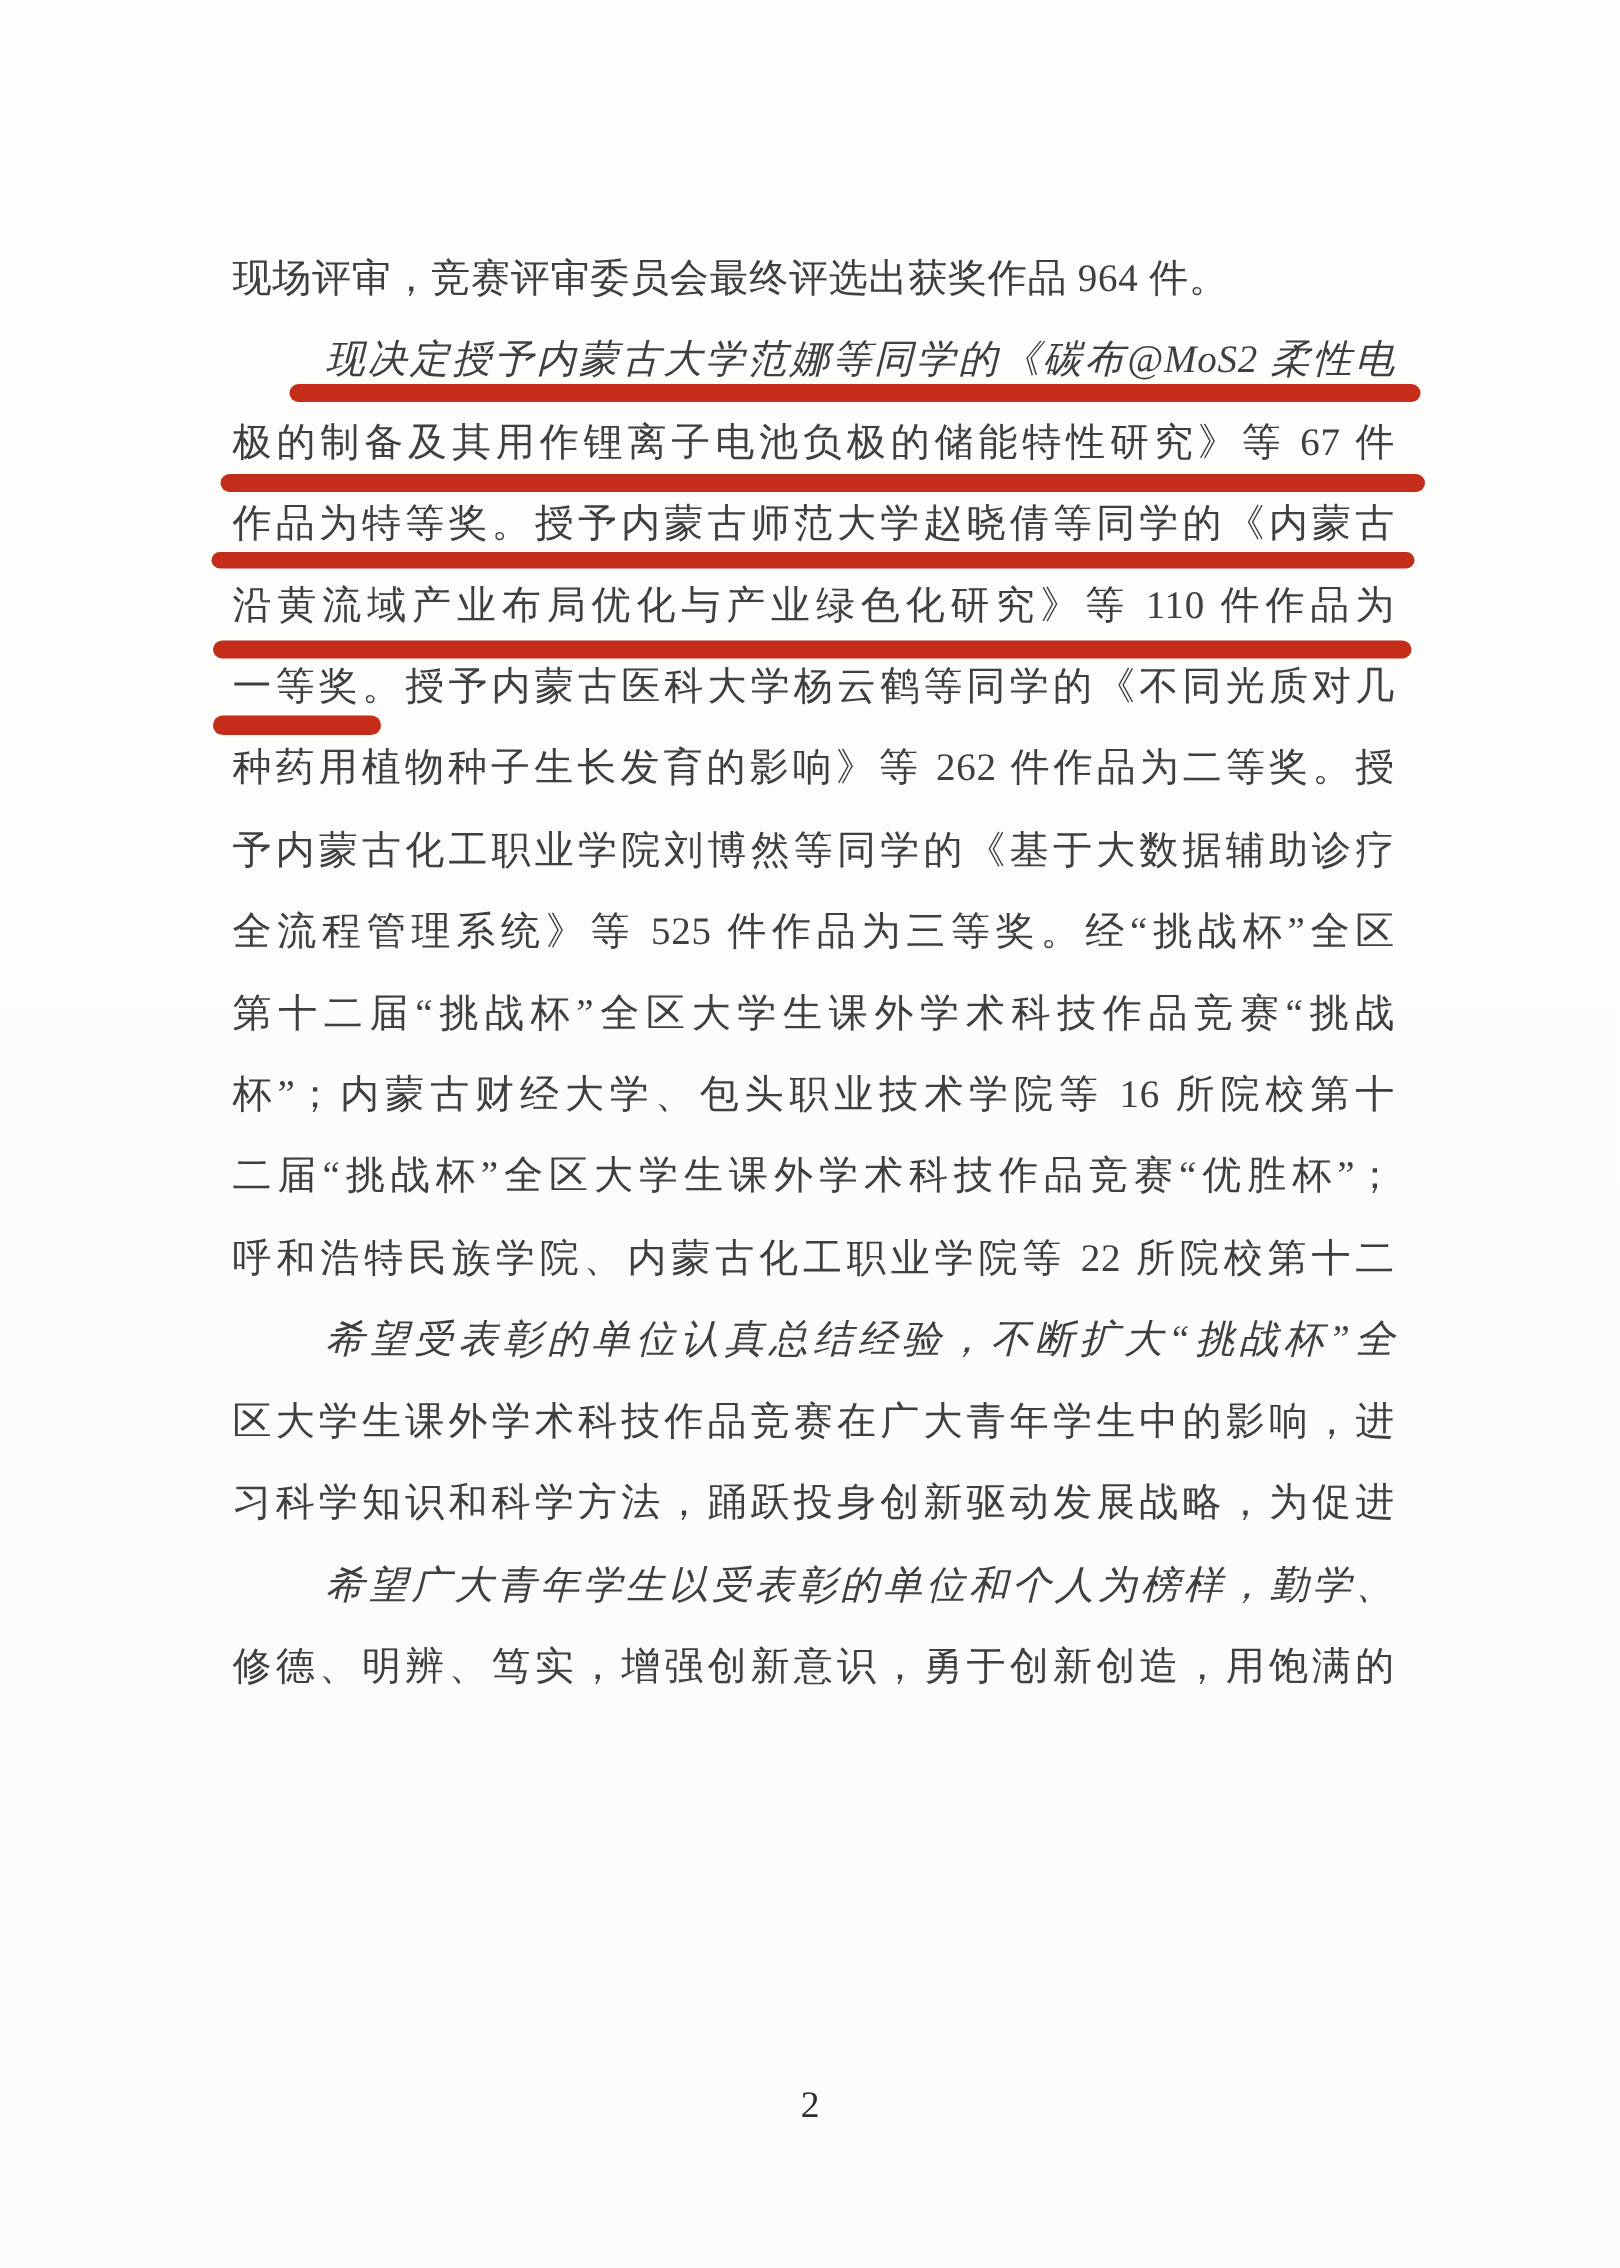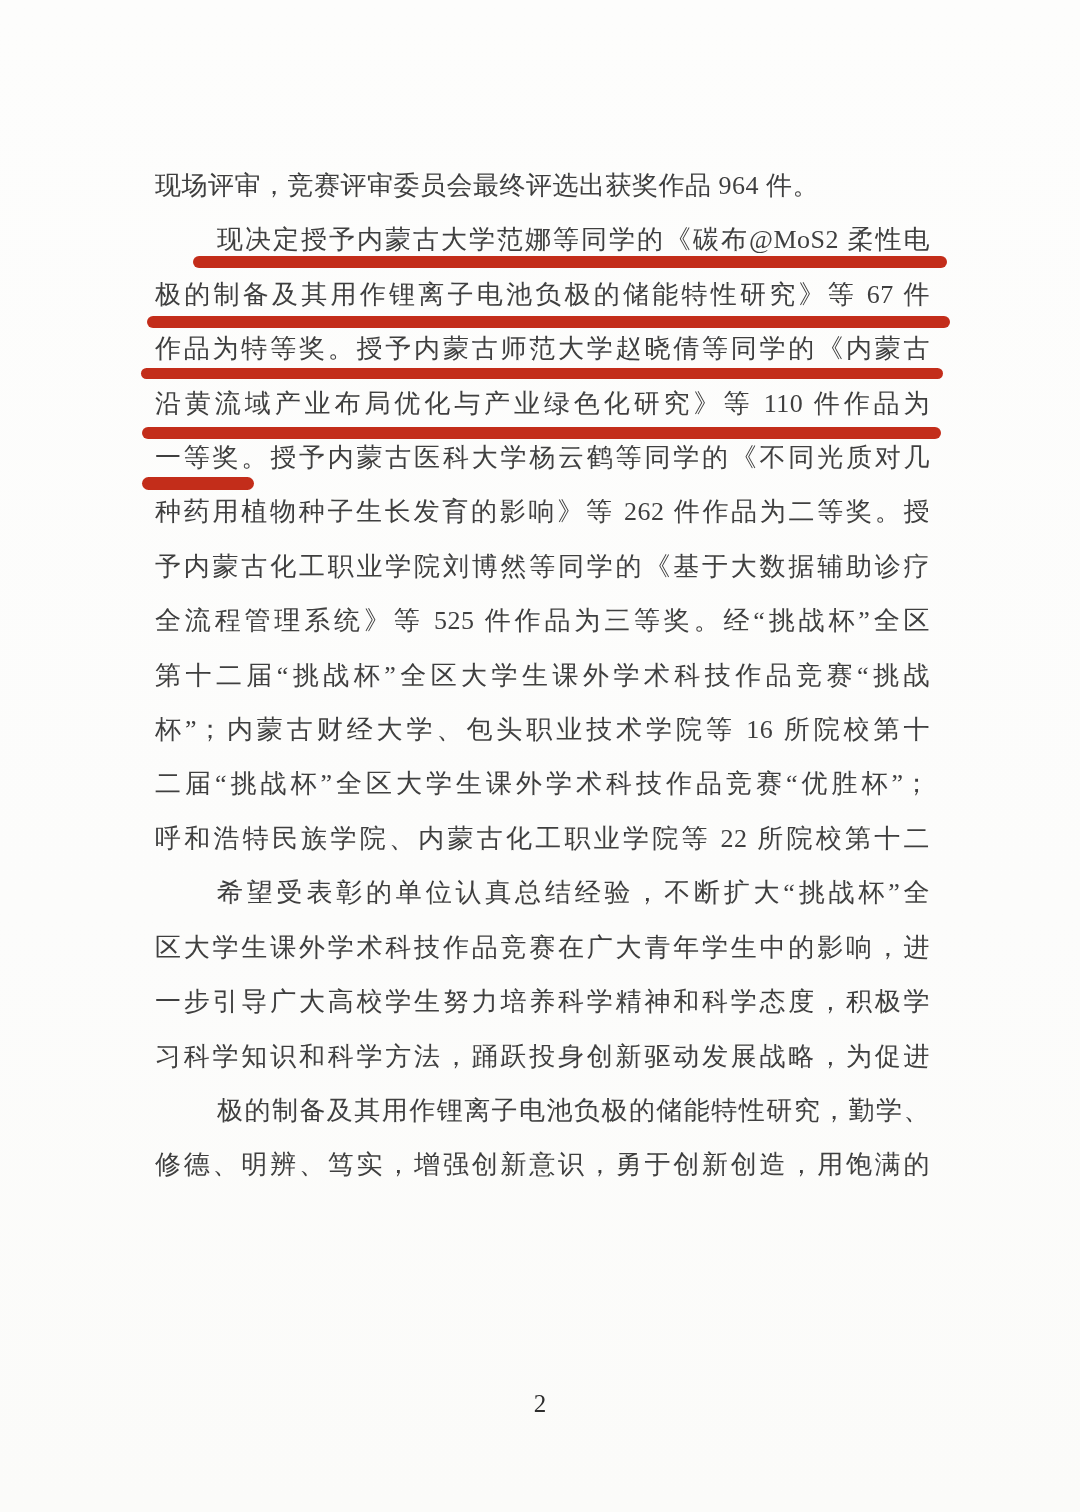--- a/index.html
+++ b/index.html
@@ -39,6 +39,7 @@
   }
   .line.indent {
     text-indent: 62px;
+    font-style: italic;
   }
   .underline-mark {
     position: absolute;

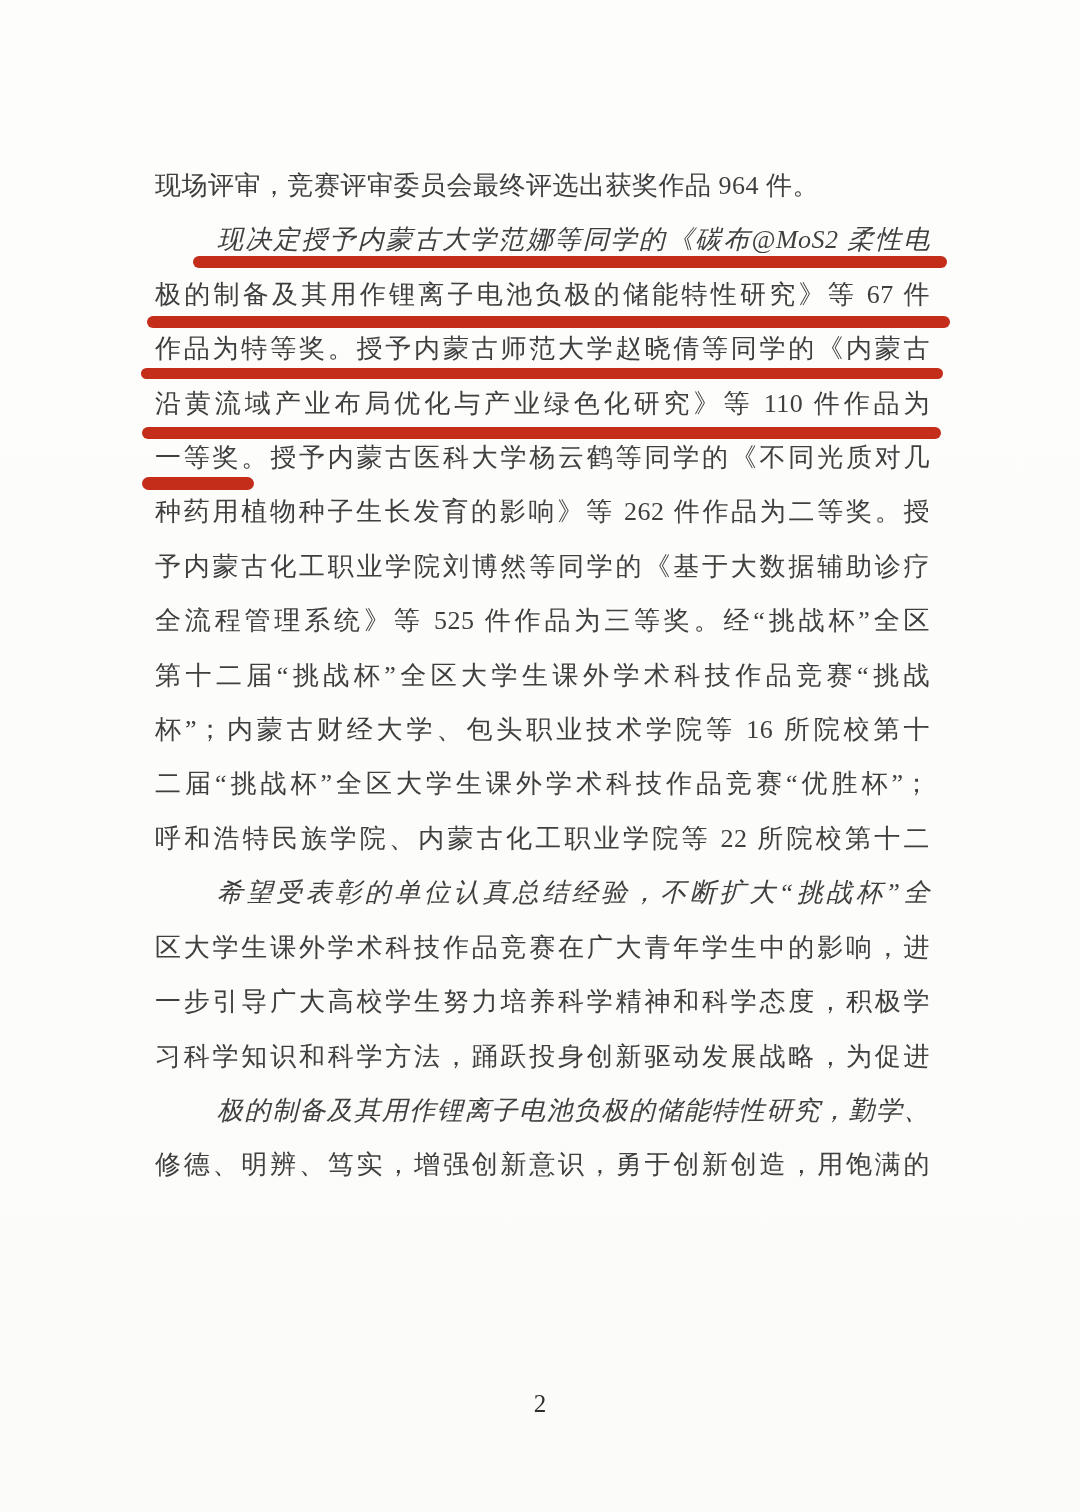--- a/index.html
+++ b/index.html
@@ -77,7 +77,6 @@
       <div class="line fill">呼和浩特民族学院、内蒙古化工职业学院等 22 所院校第十二</div>
       <div class="line indent fill">希望受表彰的单位认真总结经验，不断扩大“挑战杯”全</div>
       <div class="line fill">区大学生课外学术科技作品竞赛在广大青年学生中的影响，进</div>
-      <div class="line fill">一步引导广大高校学生努力培养科学精神和科学态度，积极学</div>
       <div class="line fill">习科学知识和科学方法，踊跃投身创新驱动发展战略，为促进</div>
       <div class="line indent fill">极的制备及其用作锂离子电池负极的储能特性研究，勤学、</div>
       <div class="line fill">修德、明辨、笃实，增强创新意识，勇于创新创造，用饱满的</div>

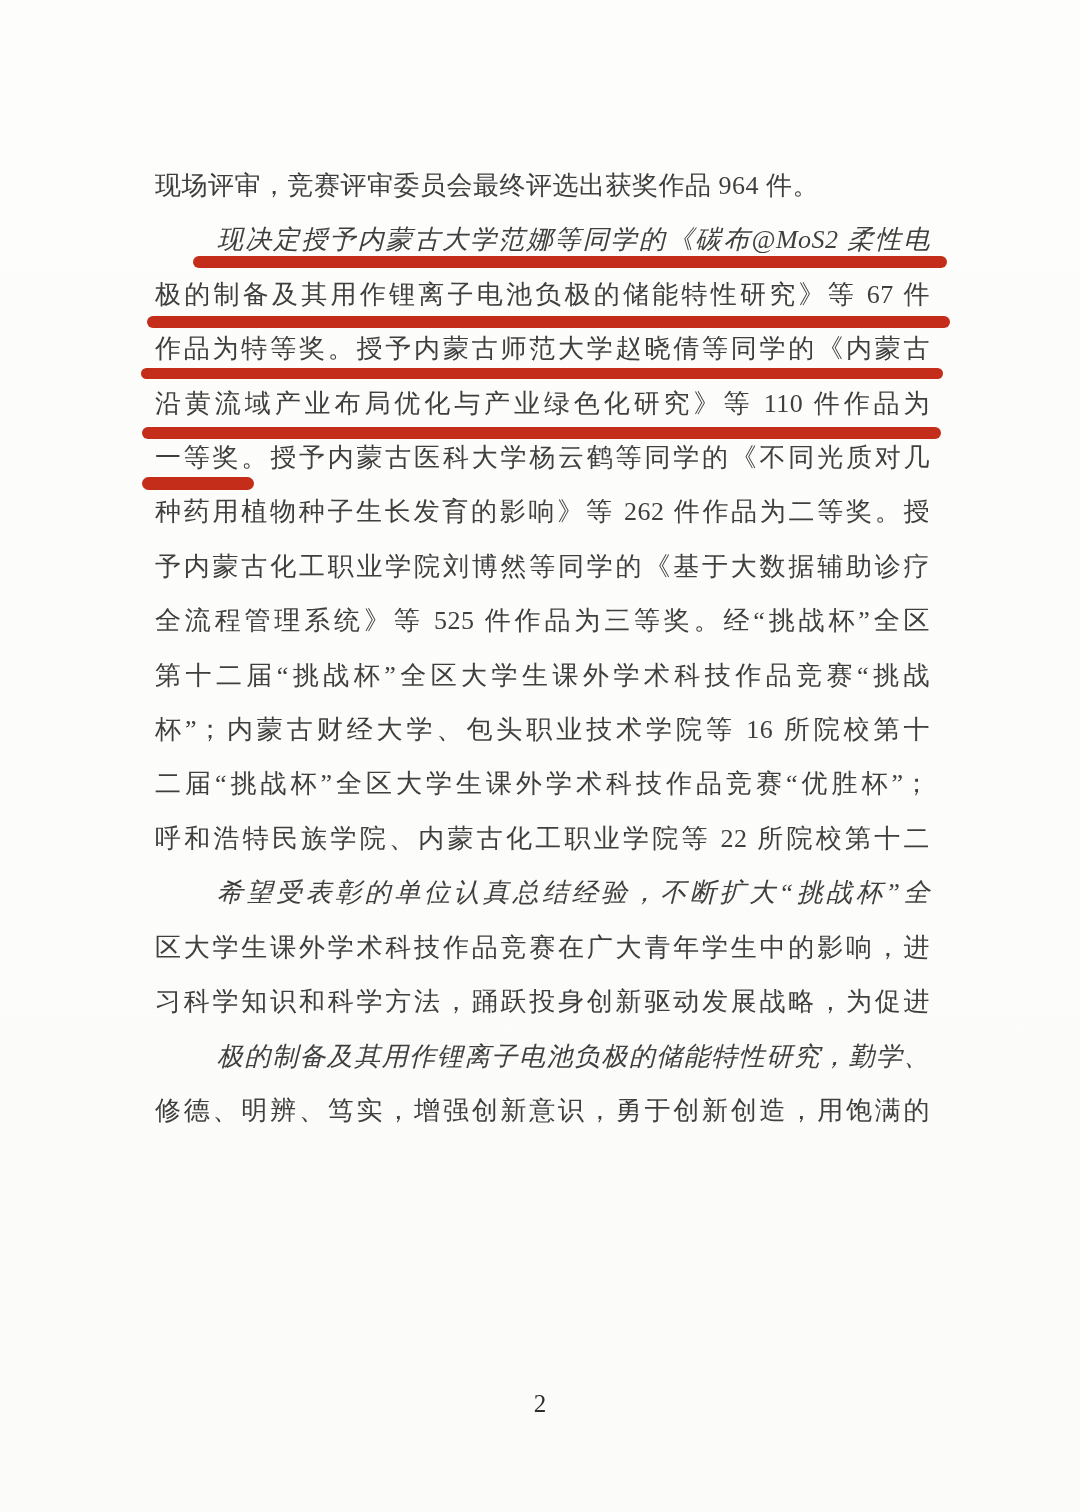--- a/index.html
+++ b/index.html
@@ -78,7 +78,7 @@
       <div class="line indent fill">希望受表彰的单位认真总结经验，不断扩大“挑战杯”全</div>
       <div class="line fill">区大学生课外学术科技作品竞赛在广大青年学生中的影响，进</div>
       <div class="line fill">习科学知识和科学方法，踊跃投身创新驱动发展战略，为促进</div>
-      <div class="line indent fill">极的制备及其用作锂离子电池负极的储能特性研究，勤学、</div>
+      <div class="line indent fill">希望广大青年学生以受表彰的单位和个人为榜样，勤学、</div>
       <div class="line fill">修德、明辨、笃实，增强创新意识，勇于创新创造，用饱满的</div>
     </div>
   <div class="page-number">2</div>

